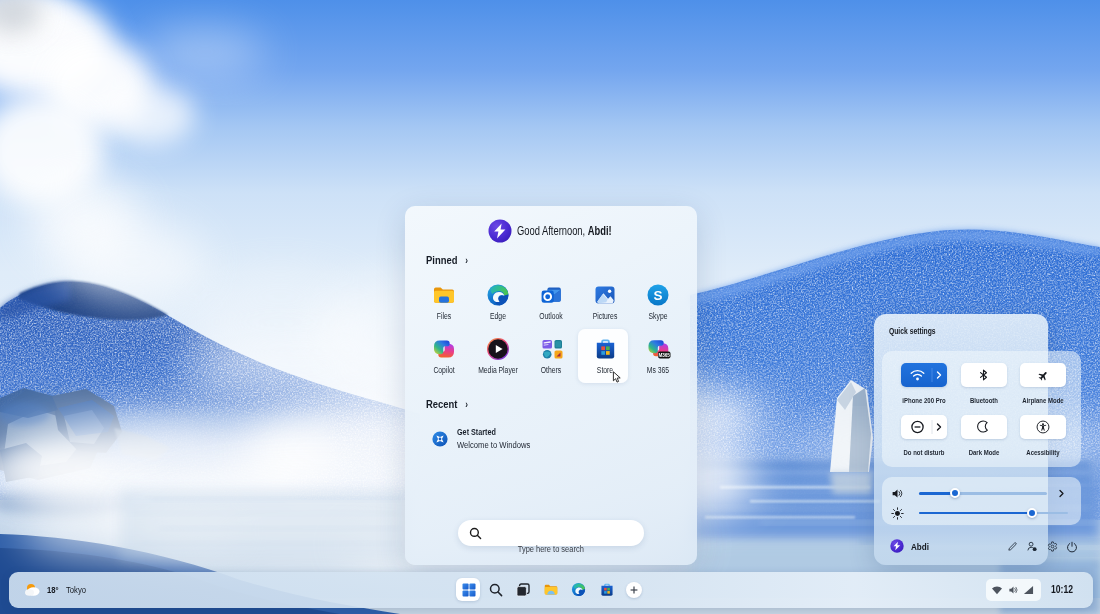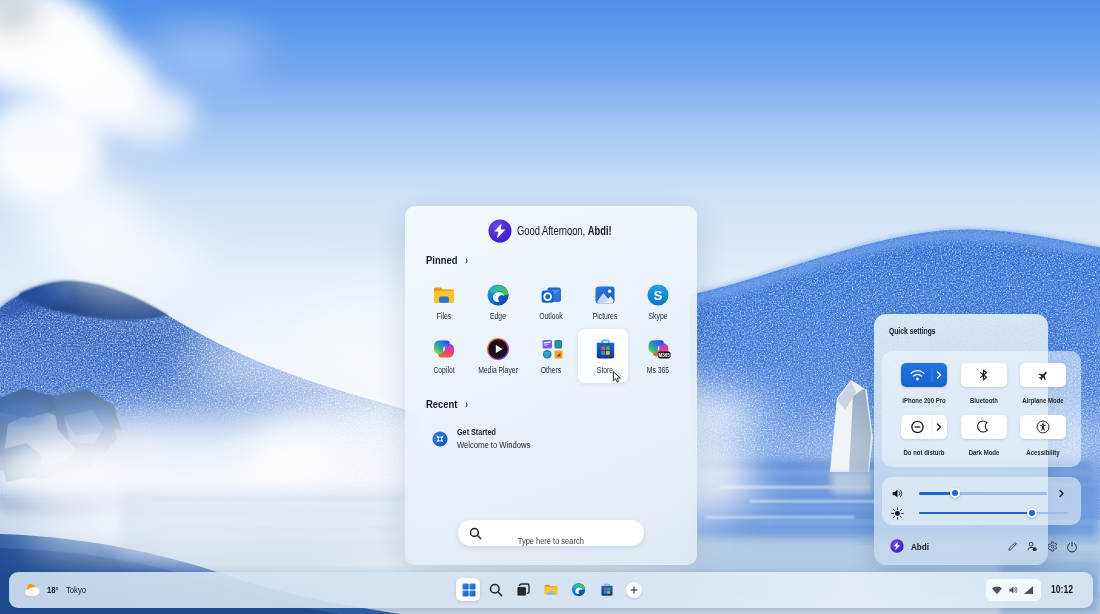--- a/index.html
+++ b/index.html
@@ -384,7 +384,7 @@
       <circle cx="5.4" cy="5.4" r="3.9" fill="none" stroke="#1c1c1c" stroke-width="1.4"></circle>
       <line x1="8.3" y1="8.3" x2="11.6" y2="11.6" stroke="#1c1c1c" stroke-width="1.4" stroke-linecap="round"></line>
     </svg>
-    <div class="abs" style="left:0;top:8px;width:100%;height:100%;display:flex;align-items:center;justify-content:center;font-size:9px;color:#3a3f47">
+    <div class="abs" style="left:0;top:16px;width:100%;height:100%;display:flex;align-items:center;justify-content:center;font-size:9px;color:#3a3f47">
           <span style="display:inline-block;transform:scaleX(0.83)">Type here to search</span>
         </div>
   </div>

